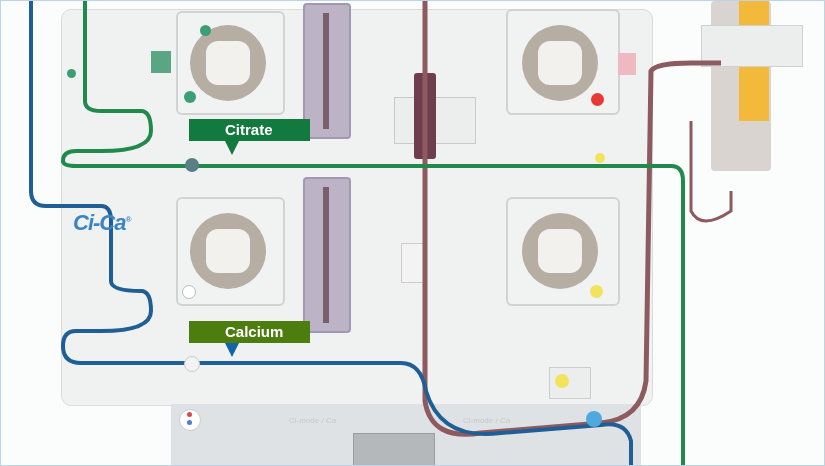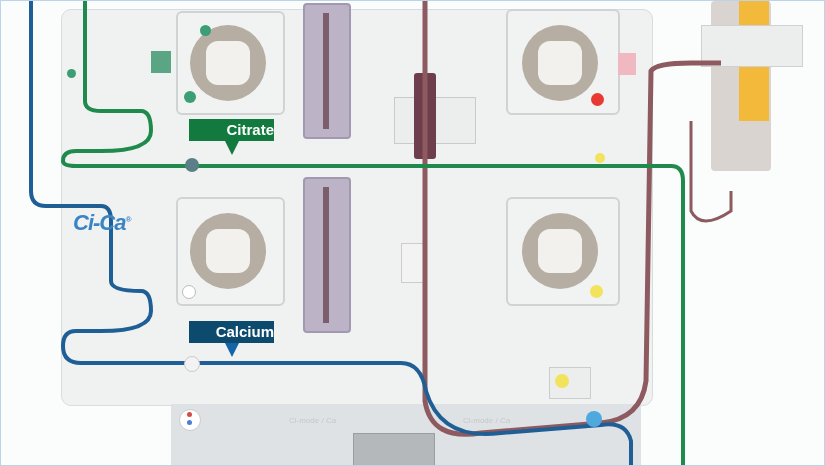--- a/index.html
+++ b/index.html
@@ -12,7 +12,7 @@
   .rotor-inner{border-radius:12px;background:#f3f1ee;}
   .chamber{background:#bdb3c7;border:2px solid #a398b2;border-radius:4px;}
   .chamber-core{background:#7b5d6b;}
-  .label-box{color:#fff;font-weight:bold;font-size:15px;text-align:right;line-height:22px;}
+  .label-box{color:#fff;font-weight:bold;font-size:15px;text-align:left;line-height:22px;padding-left:36px;}
   .arrow{width:0;height:0;border-left:7px solid transparent;border-right:7px solid transparent;}
   .dot{border-radius:50%;}
   .logo{color:#3b84c4;font-style:italic;font-weight:bold;font-size:22px;letter-spacing:-1px;}

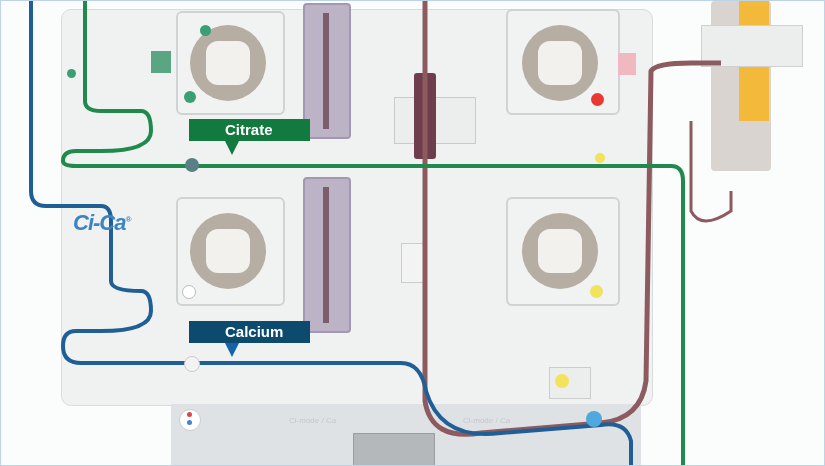--- a/index.html
+++ b/index.html
@@ -93,7 +93,7 @@
   <div class="abs label-box" style="left:188px;top:118px;width:85px;height:22px;background:#127a3e;">Citrate</div>
   <div class="abs arrow" style="left:224px;top:140px;border-top:14px solid #127a3e;"></div>
 
-  <div class="abs label-box" style="left:188px;top:320px;width:85px;height:22px;background:#0c4a6e;">Calcium</div>
+  <div class="abs label-box" style="left:188px;top:320px;width:85px;height:22px;background:#4d7c0f;">Calcium</div>
   <div class="abs arrow" style="left:224px;top:342px;border-top:14px solid #1364a8;"></div>
 
   <div class="abs logo" style="left:72px;top:176px;margin-top:33px;">

